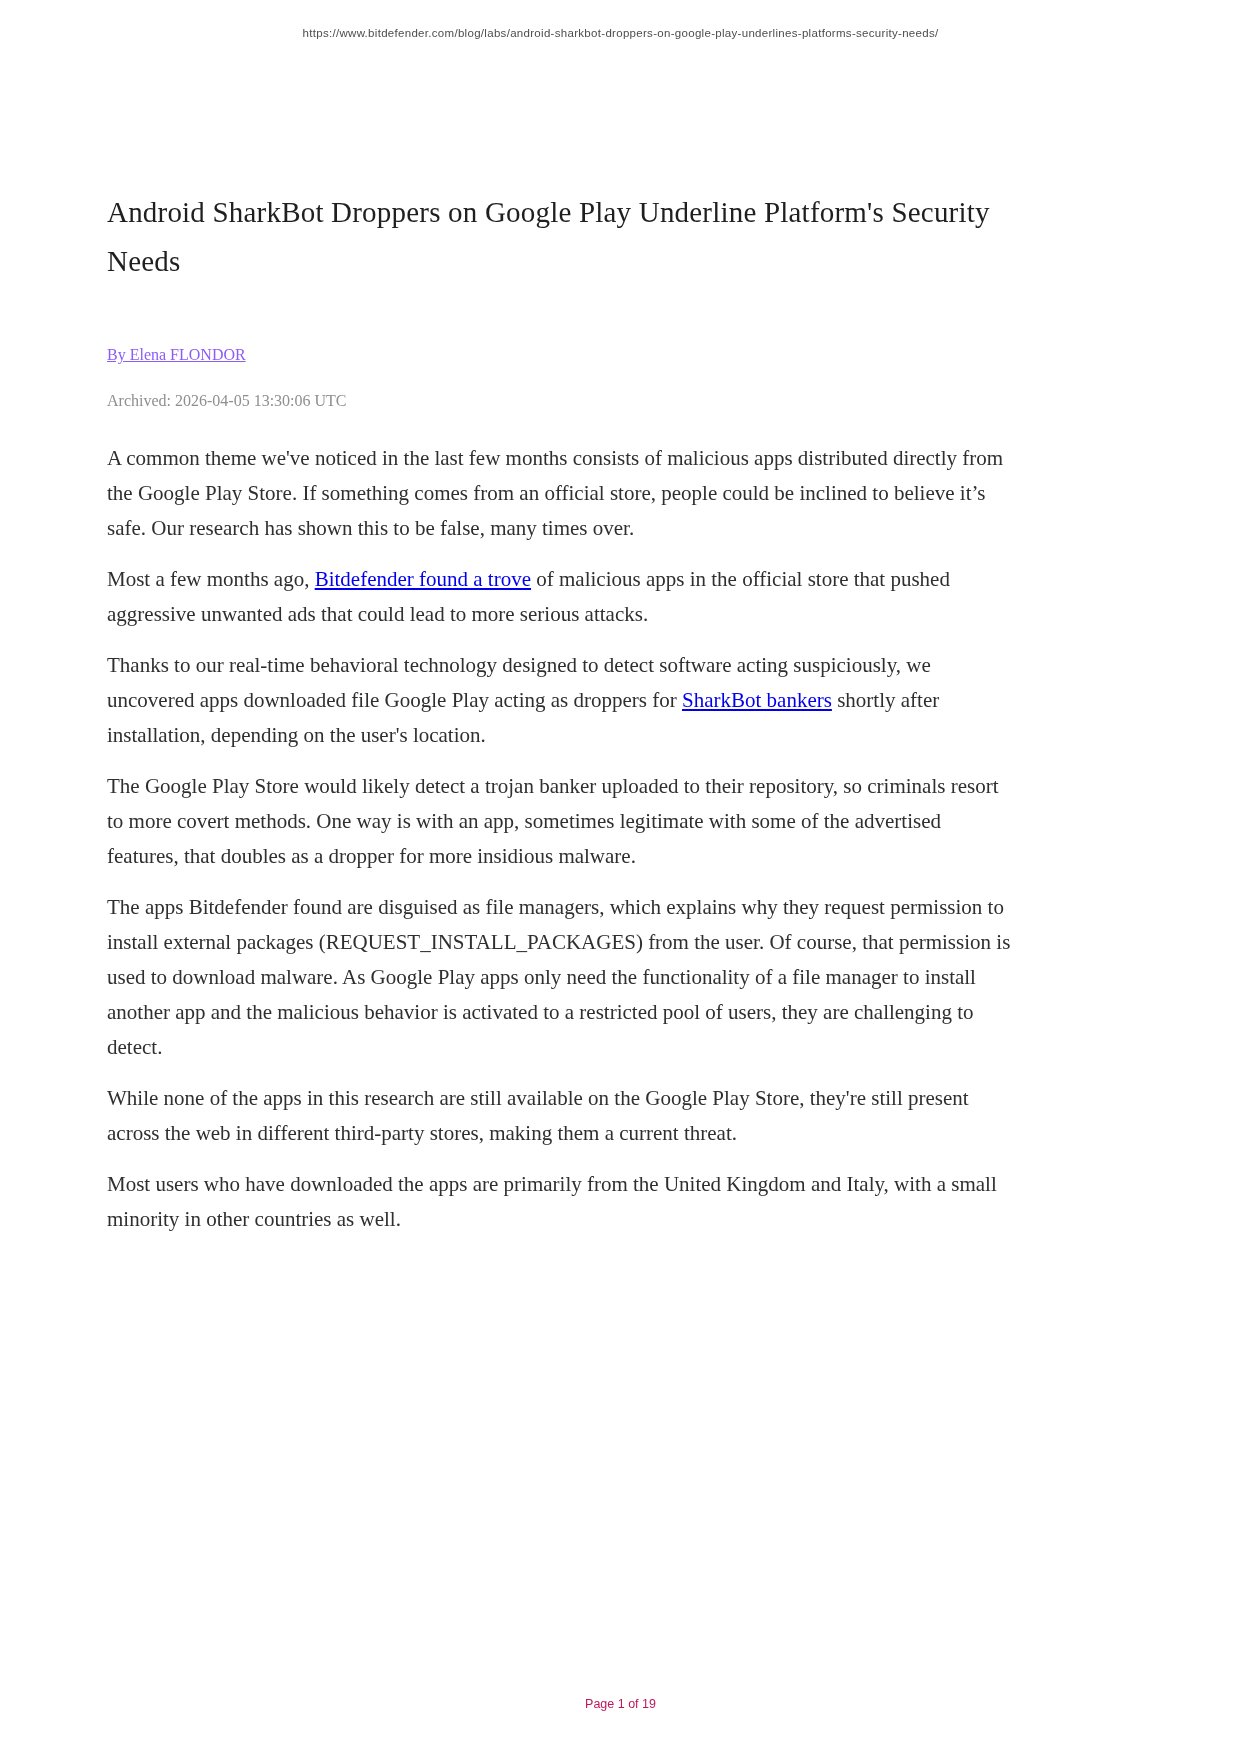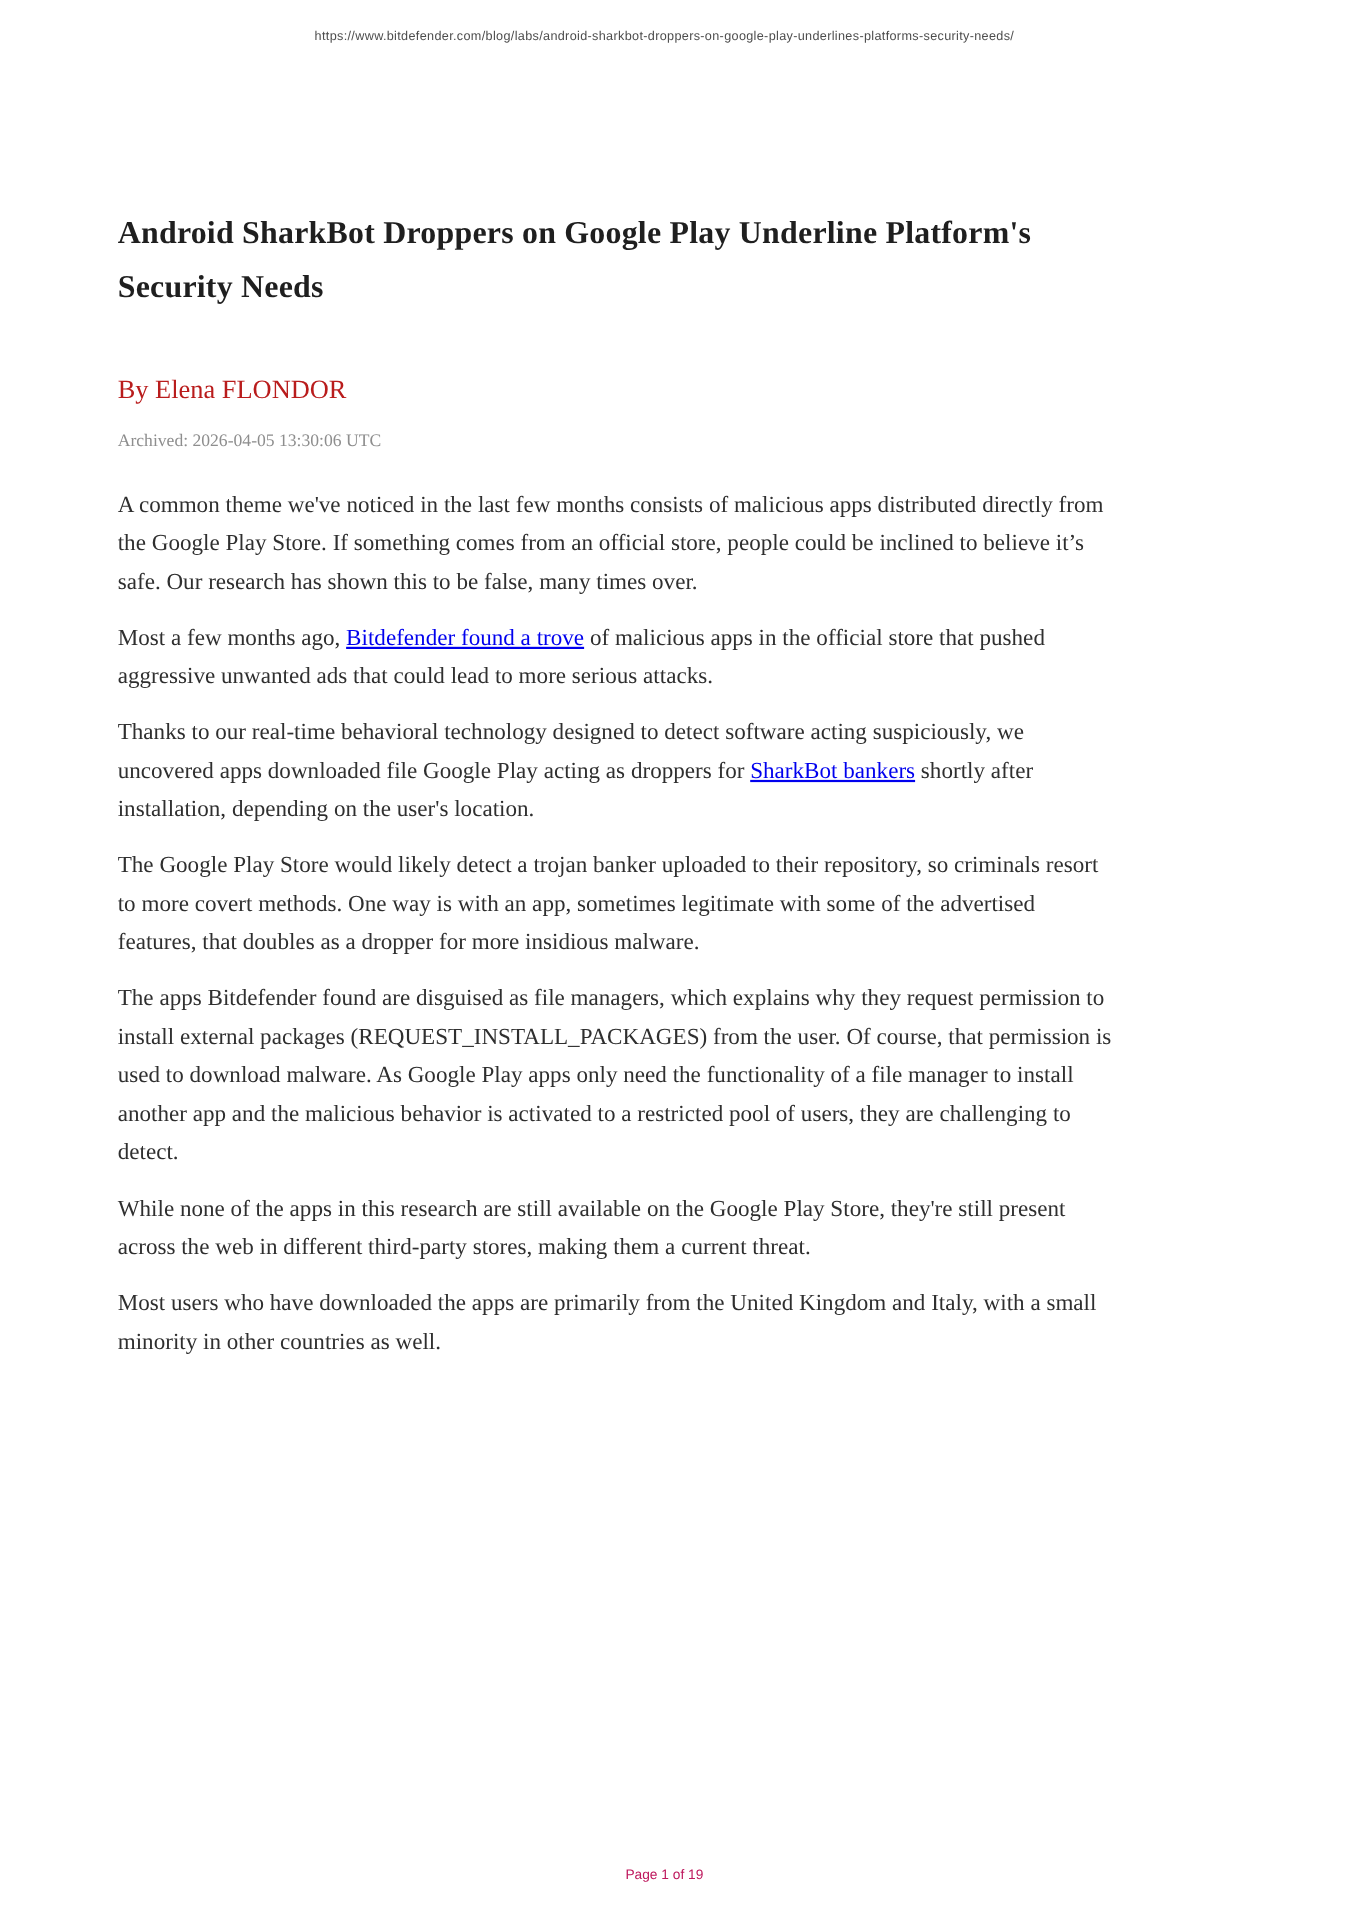--- a/index.html
+++ b/index.html
@@ -14,6 +14,7 @@
     background: #ffffff;
     overflow: hidden;
     font-family: "Liberation Serif", serif;
+    padding-left: 33px;
   }
   .url-header {
     position: absolute;

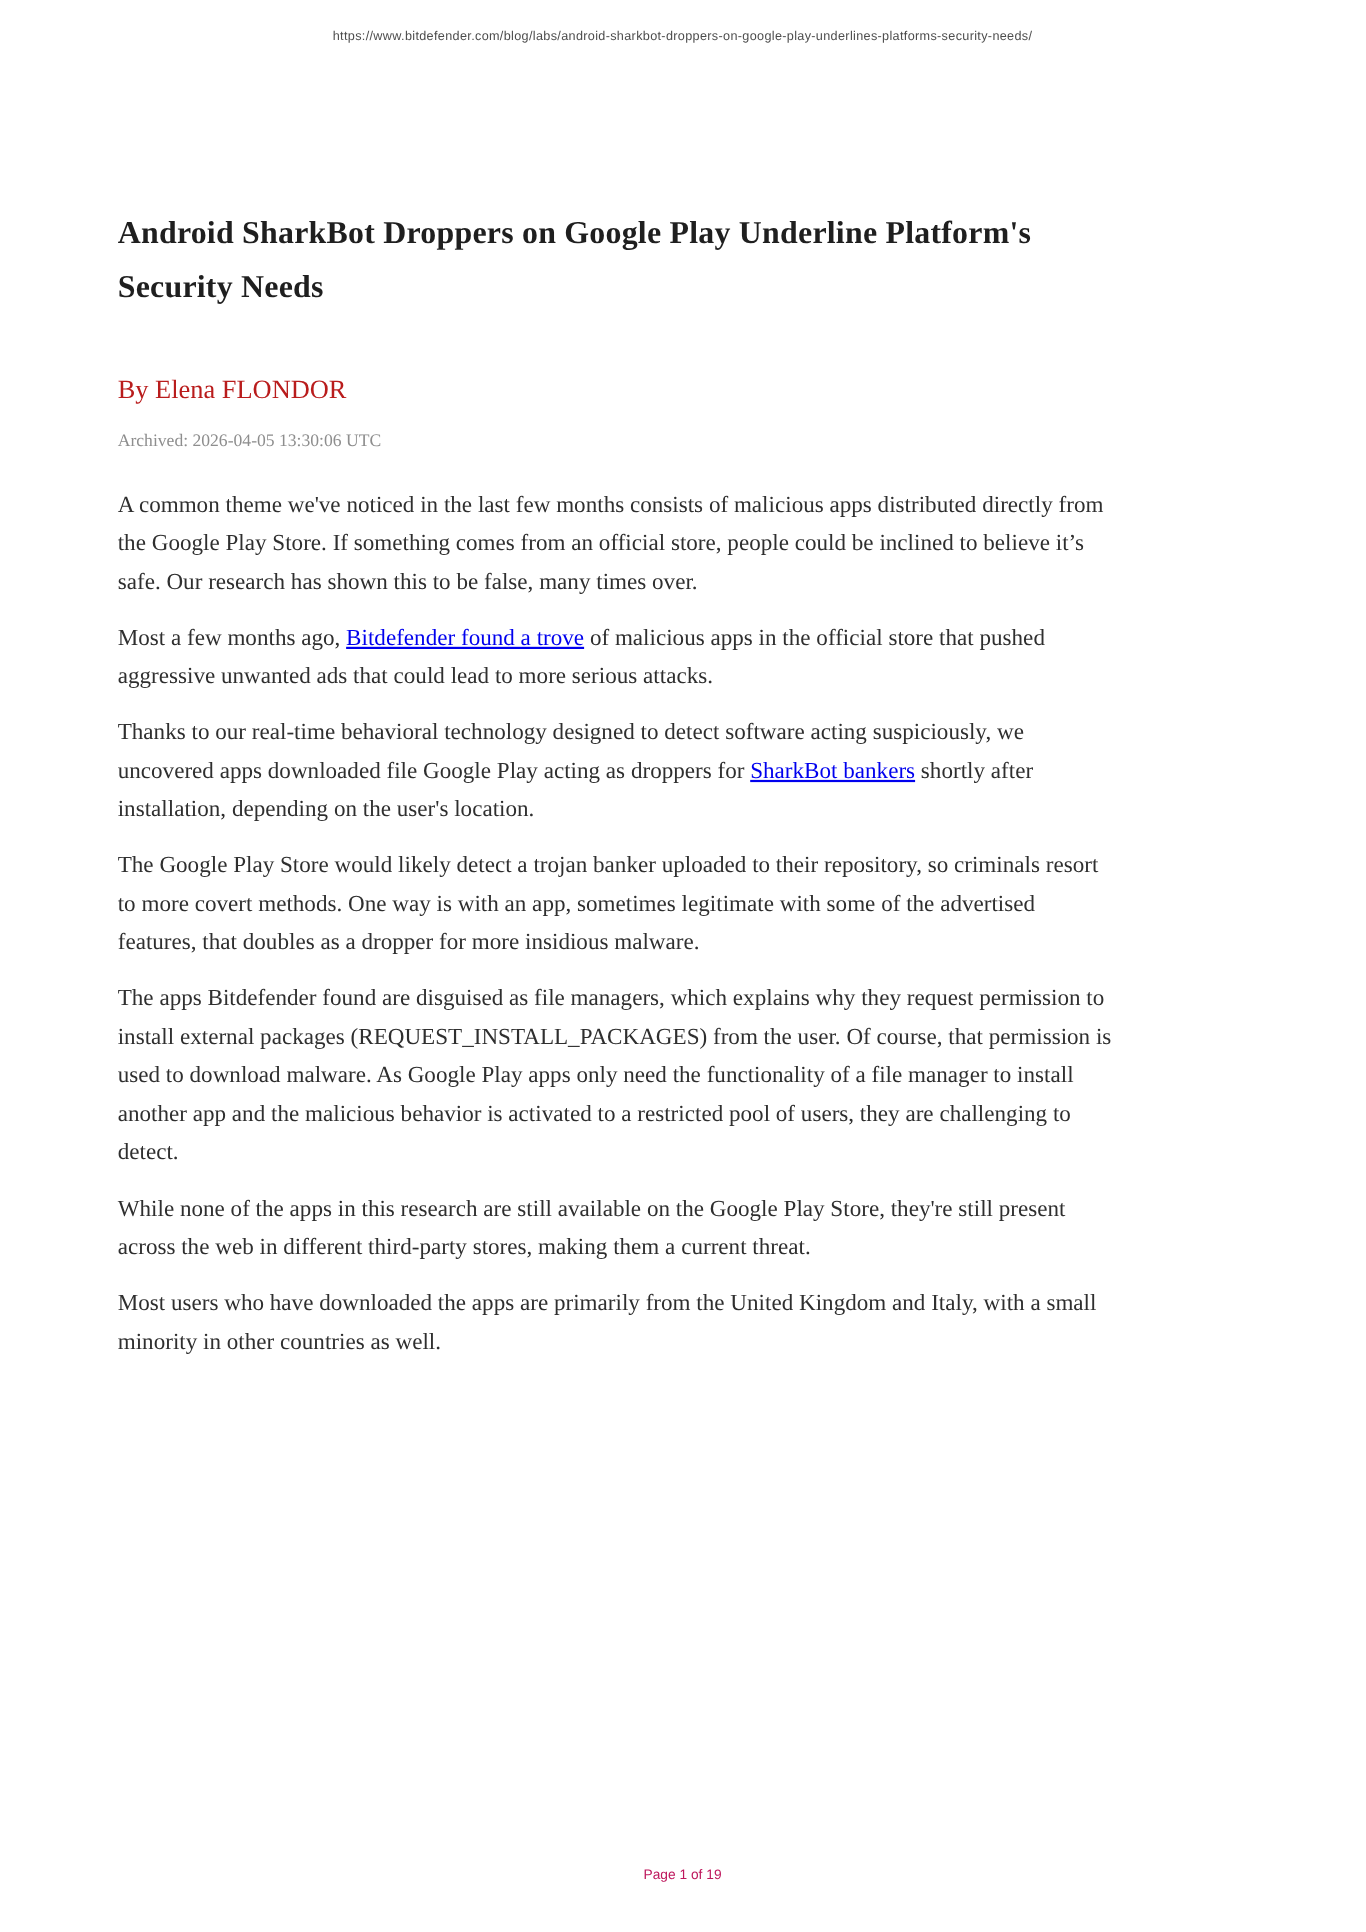--- a/index.html
+++ b/index.html
@@ -36,7 +36,7 @@
   .article-title {
     margin: 0;
     font-family: "Liberation Serif", serif;
-    font-weight: bold;
+    font-weight: normal;
     font-size: 29px;
     line-height: 49px;
     color: #1f1f1f;

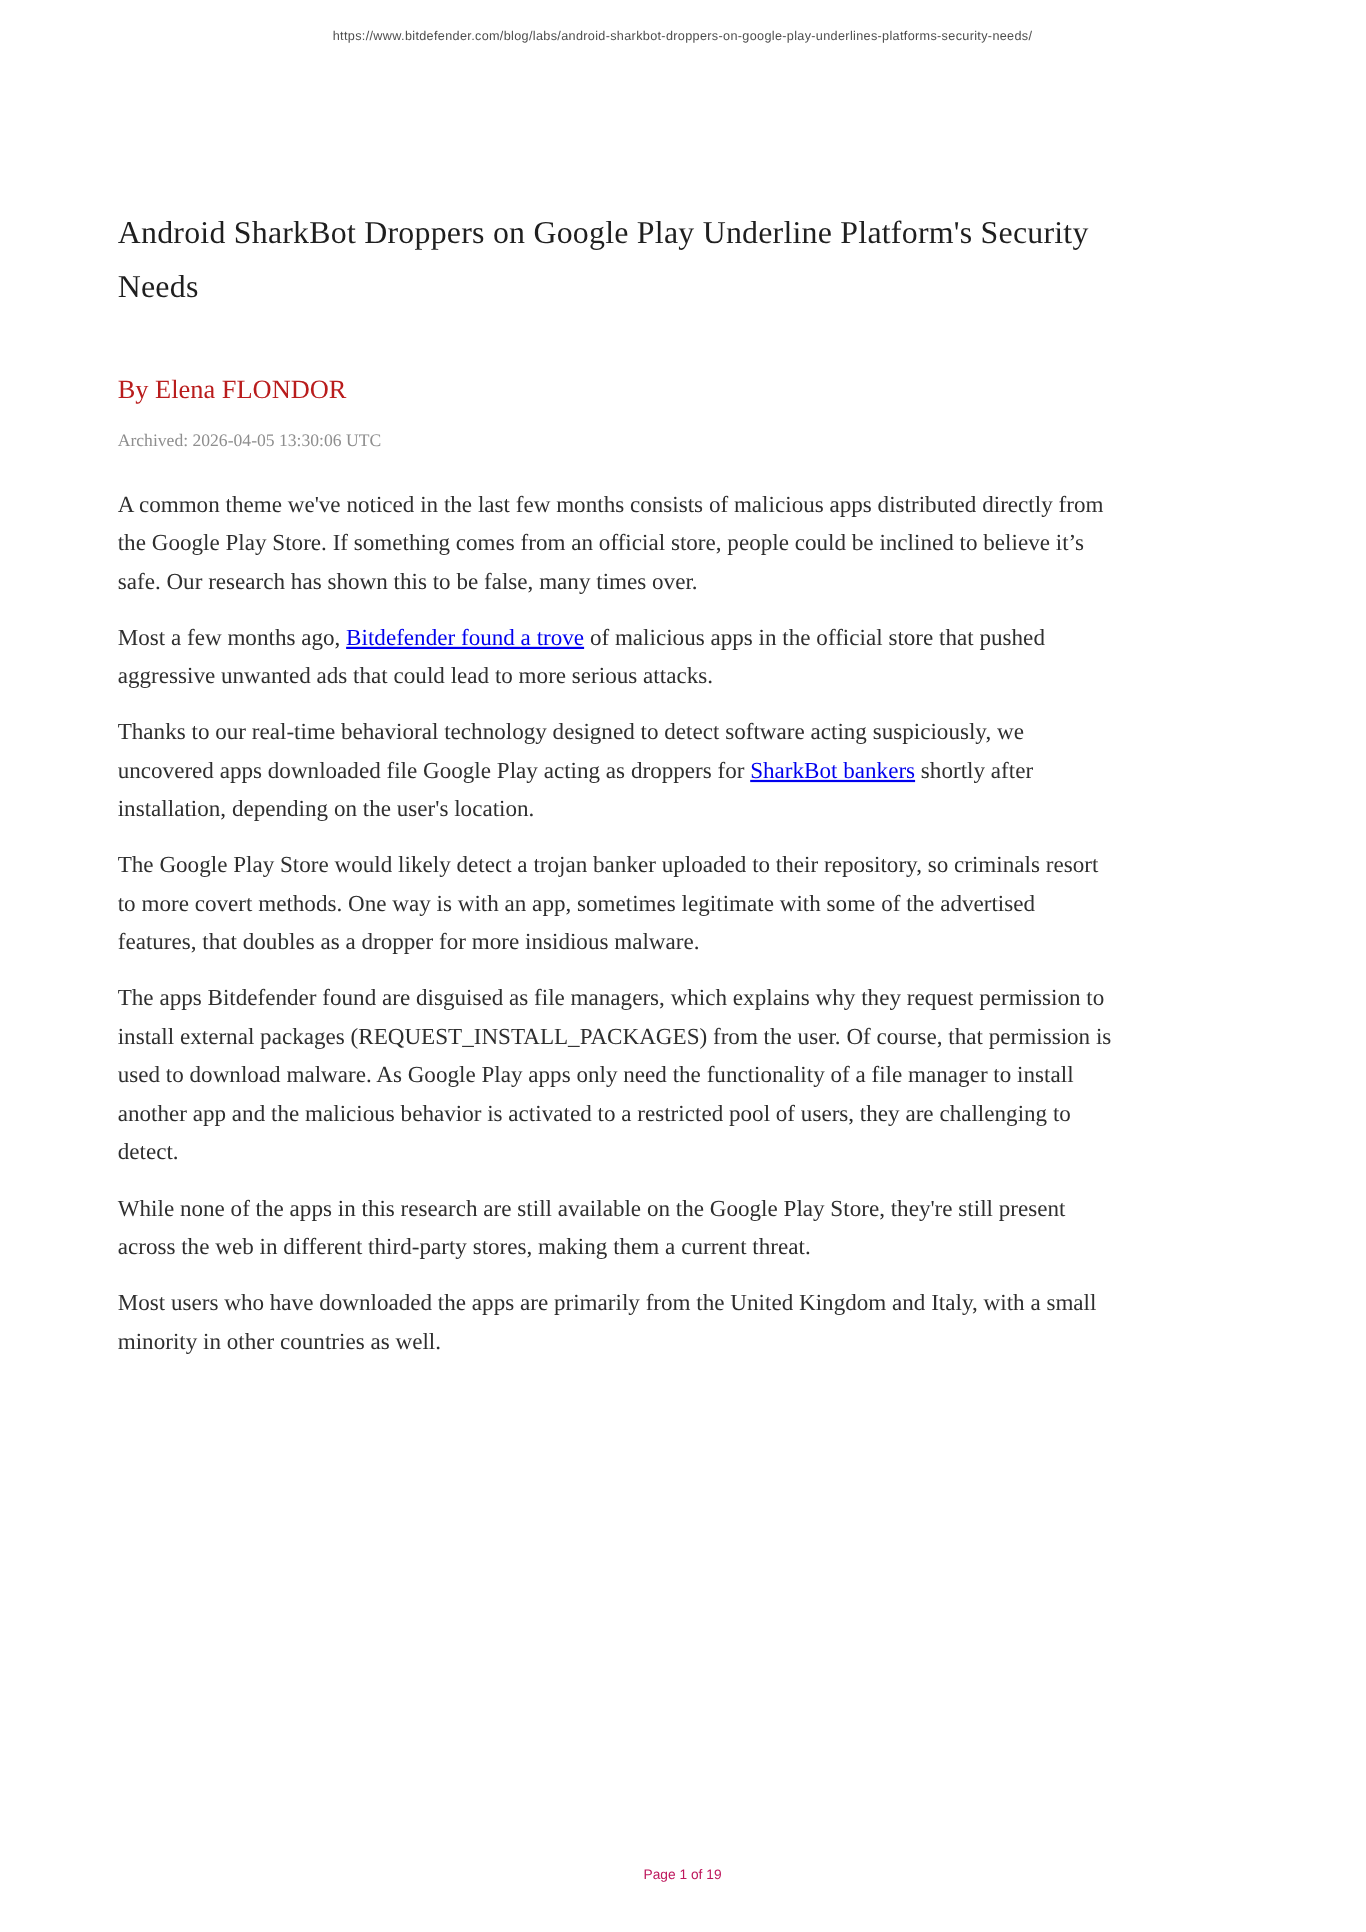--- a/index.html
+++ b/index.html
@@ -44,9 +44,10 @@
   }
   .byline {
     margin-top: 57px;
-    font-size: 24px;
+    font-size: 16px;
     line-height: 24px;
-    color: #b91c1c;
+    color: #8b5cf6;
+    text-decoration: underline;
   }
   .archived {
     margin-top: 23px;

